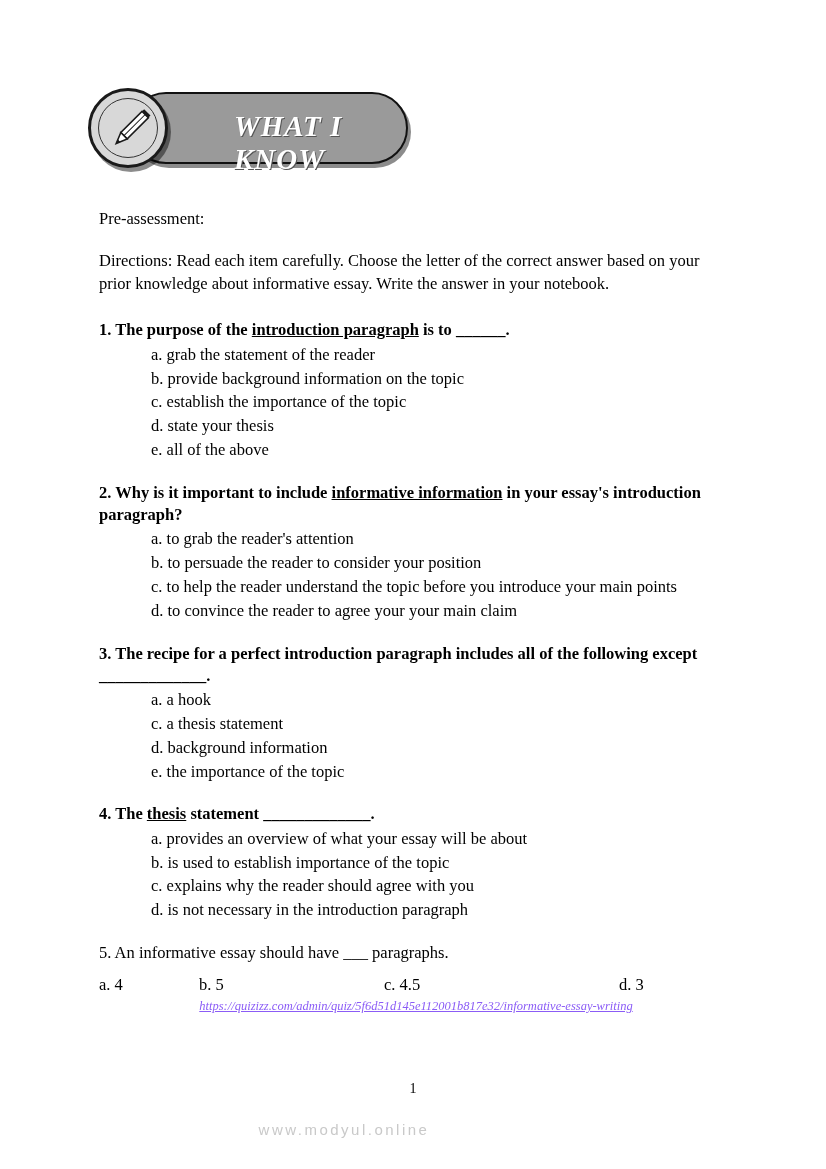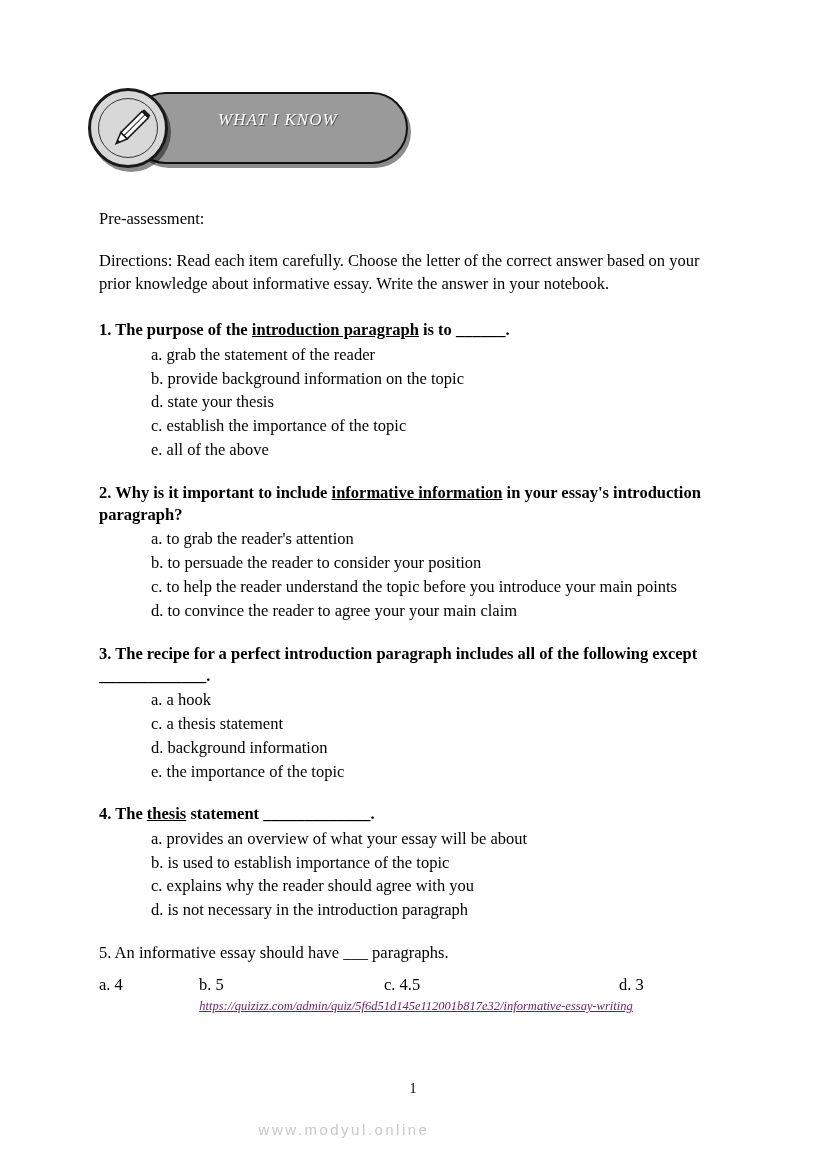--- a/index.html
+++ b/index.html
@@ -38,13 +38,13 @@
   }
   .banner-title {
     position: absolute;
-    left: 130px;
+    left: 146px;
     top: 22px;
     width: 190px;
     font-family: "Liberation Serif", serif;
     font-style: italic;
-    font-weight: normal;
-    font-size: 17px;
+    font-weight: bold;
+    font-size: 29px;
     letter-spacing: 1px;
     color: #ffffff;
     text-shadow: 1px 1px 0 #555;

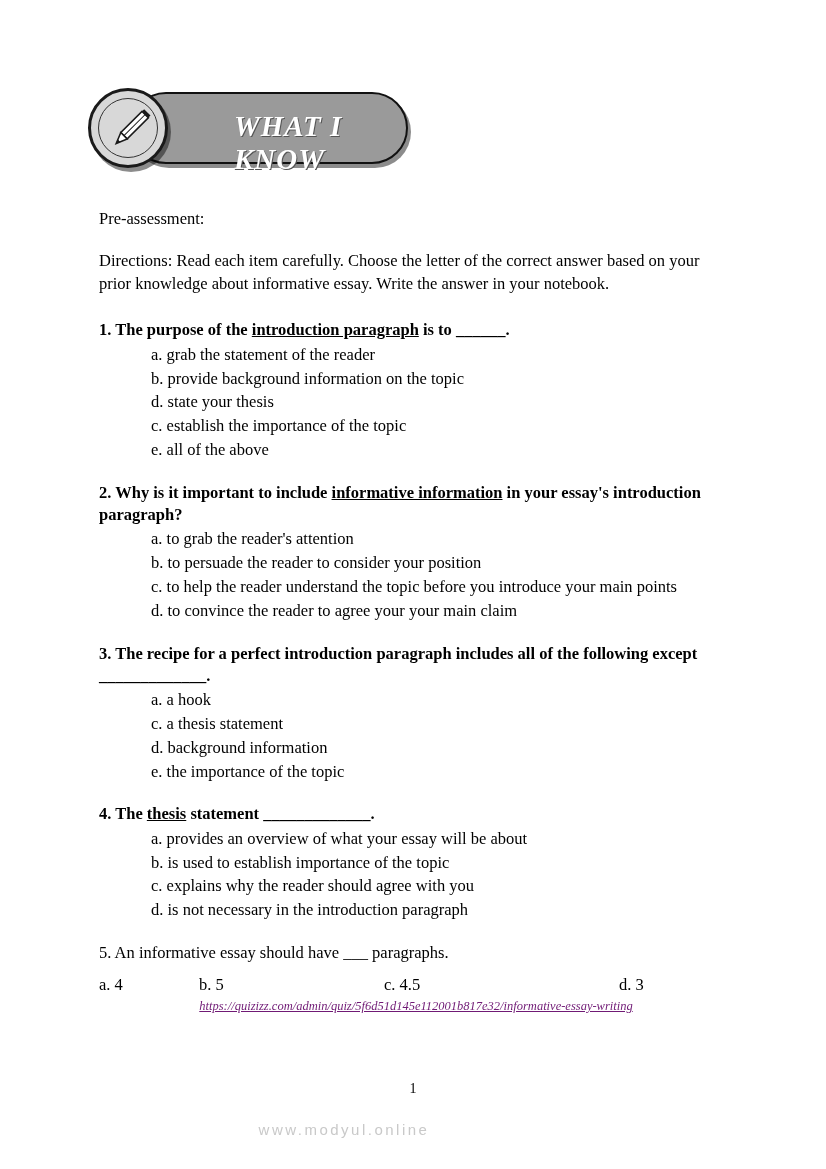--- a/index.html
+++ b/index.html
@@ -194,8 +194,8 @@
     <ul class="choices">
       <li>a. grab the statement of the reader</li>
       <li>b. provide background information on the topic</li>
+      <li>c. establish the importance of the topic</li>
       <li>d. state your thesis</li>
-      <li>c. establish the importance of the topic</li>
       <li>e. all of the above</li>
     </ul>
   </div>

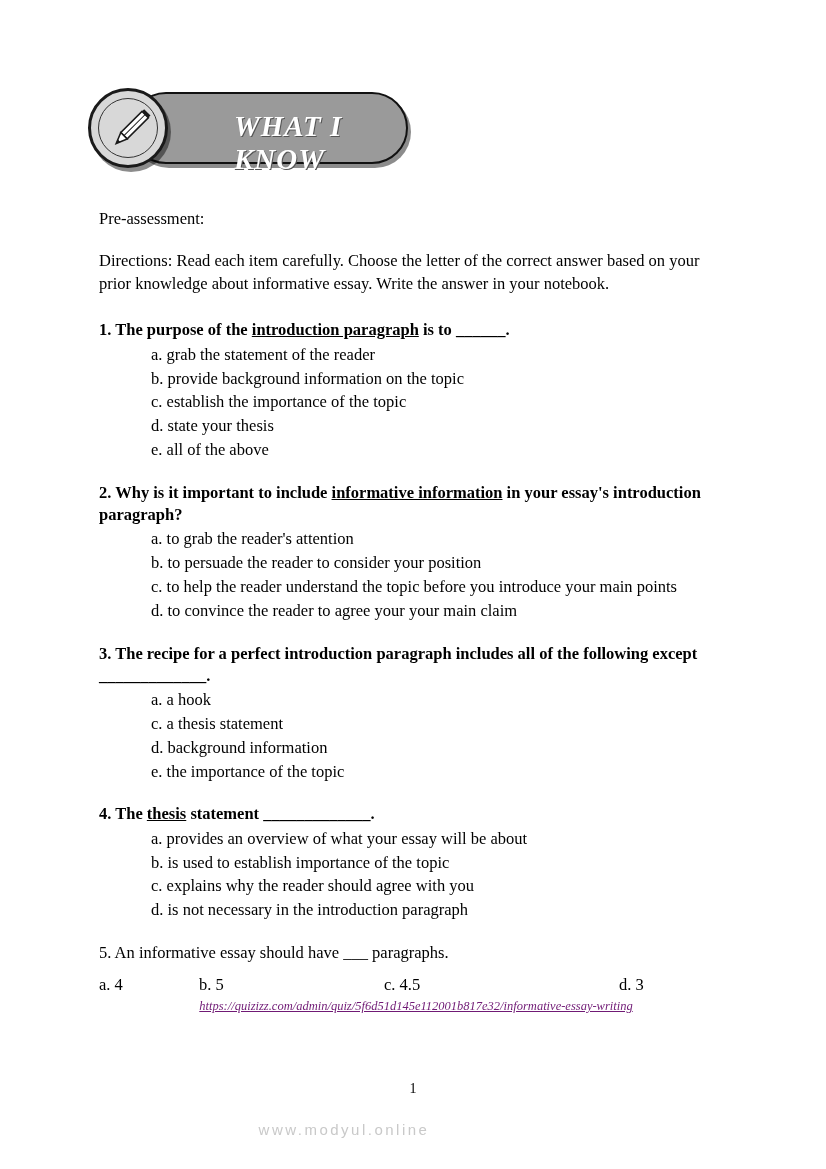--- a/index.html
+++ b/index.html
@@ -139,7 +139,7 @@
     text-align: center;
     font-size: 12.5px;
     font-style: italic;
-    color: #701a75;
+    color: #8b5cf6;
     text-decoration: underline;
   }
 

